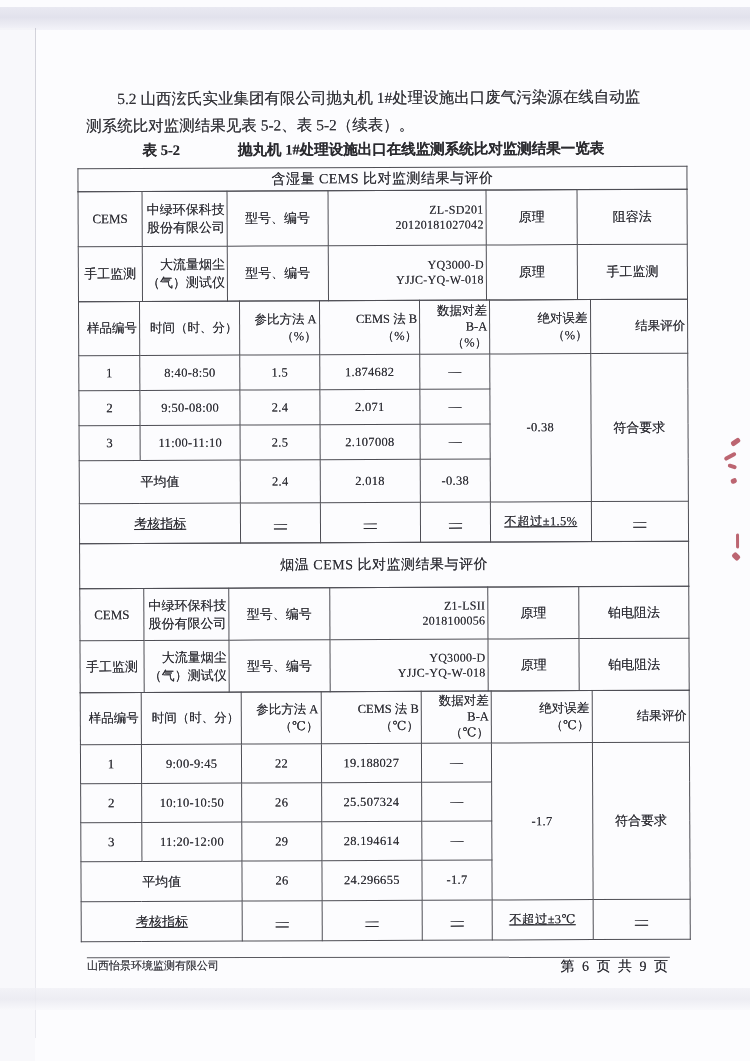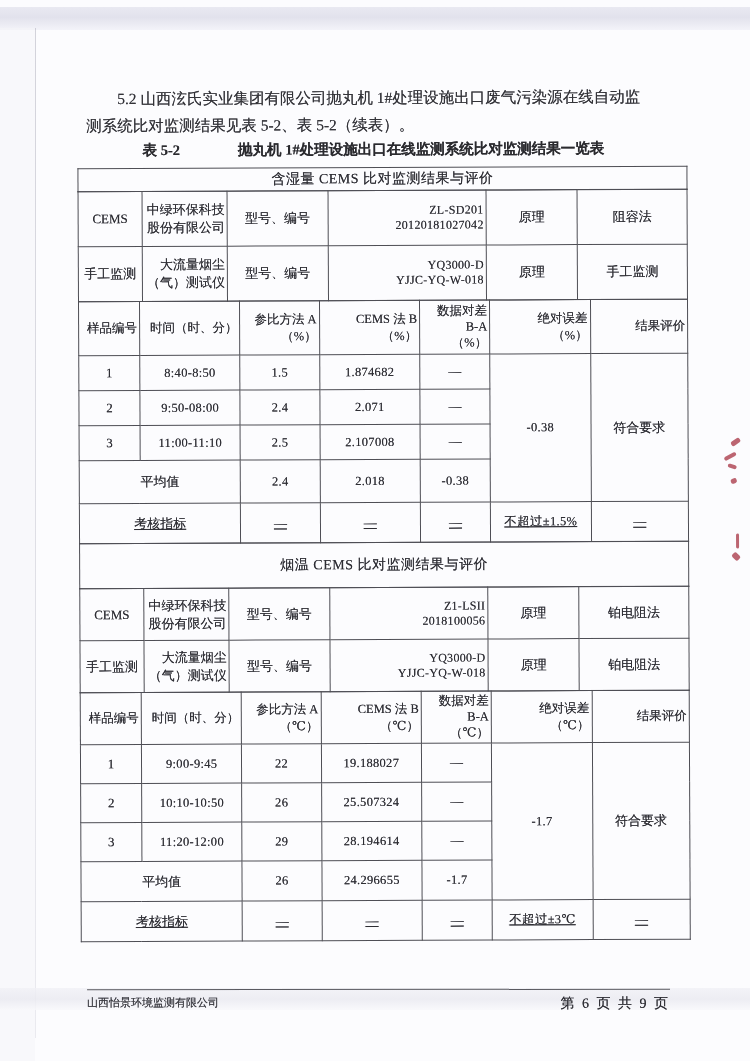--- a/index.html
+++ b/index.html
@@ -60,10 +60,9 @@
 
   .footer {
     position:absolute; top:957px; left:85px; width:583px;
-    border-top:1.5px solid #5a5a60; padding-top:5px;
+    border-top:1.5px solid #5a5a60; 
     display:flex; justify-content:space-between; align-items:flex-start;
     transform:rotate(0.2deg);
-    margin-top:32px;
   }
   .footer .company { font-size:11px; color:#3a3a40; }
   .footer .pageinfo { font-size:14px; letter-spacing:2px; color:#2d2d33; }

